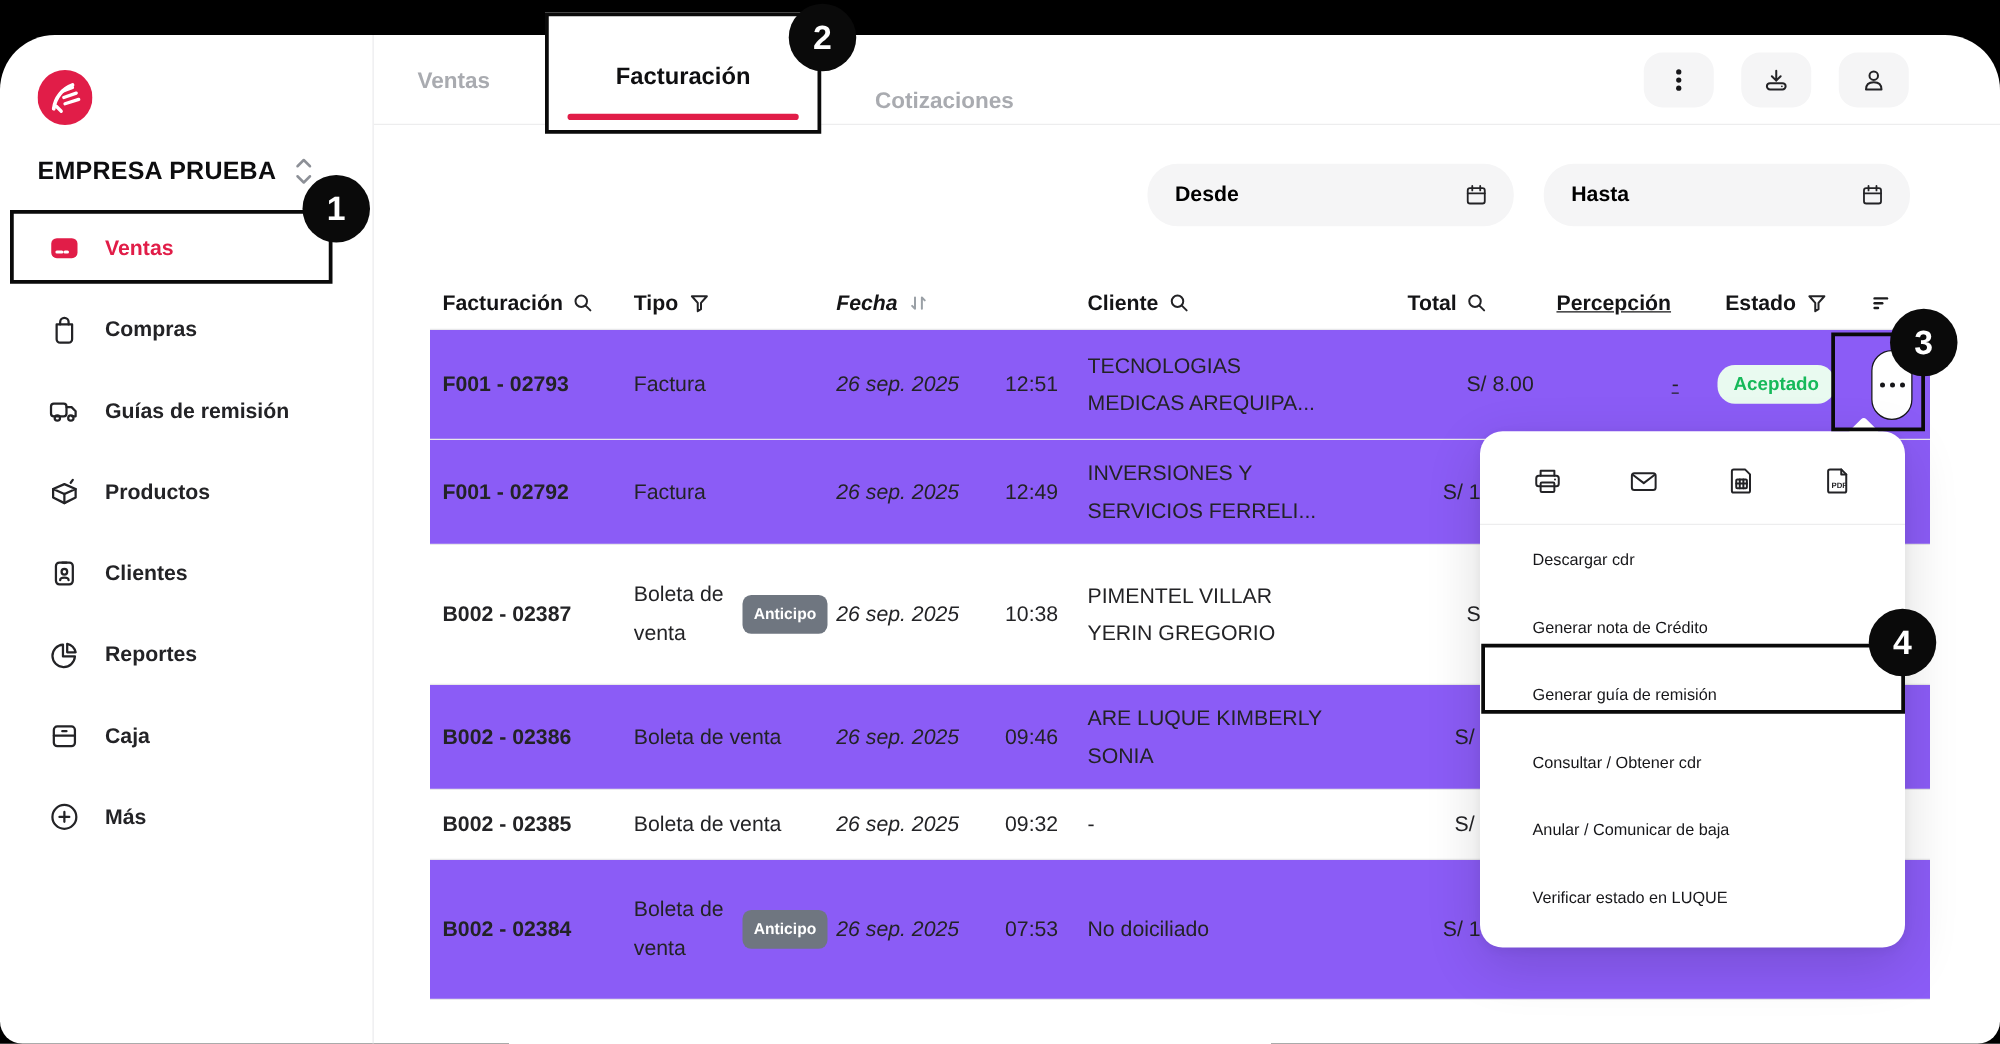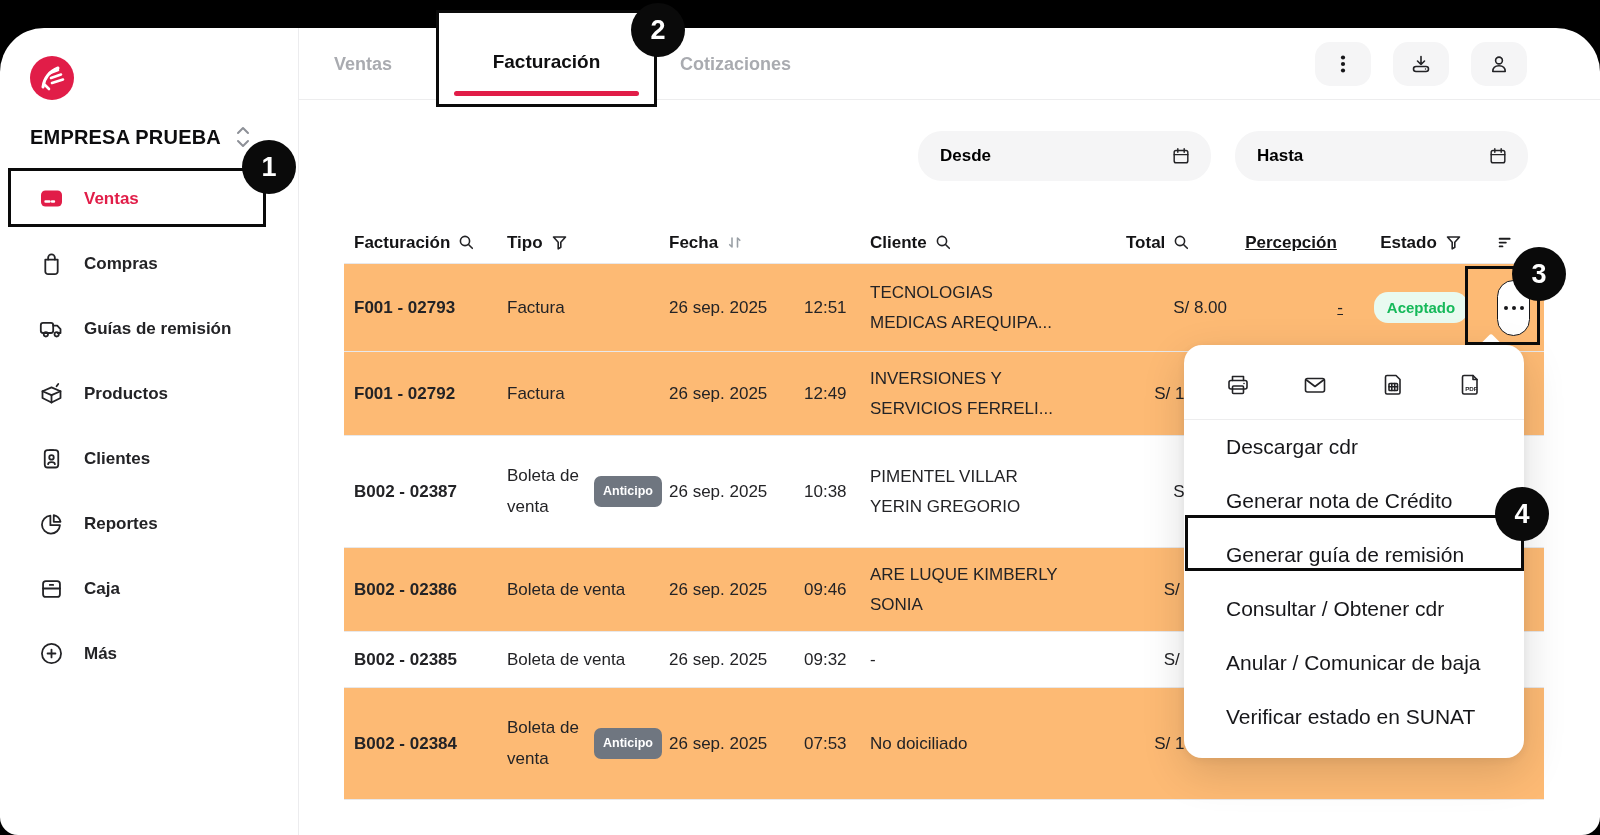--- a/index.html
+++ b/index.html
@@ -28,7 +28,7 @@
   .tabbar { height:72px; border-bottom:1px solid #ededee; position:relative; }
   .tab { position:absolute; top:0; height:72px; display:flex; align-items:center; font-size:18px; font-weight:700; color:#a9abb0; cursor:pointer; }
   .tab-ventas { left:35px; }
-  .tab-cotizaciones { left:381px; }
+  .tab-cotizaciones { left:401px;margin-top:16px; }
   .header-actions { position:absolute; top:14px; right:73px; display:flex; gap:22px; }
   .hbtn { width:56px; height:44px; background:#f5f5f6; border:none; border-radius:15px;
           display:flex; align-items:center; justify-content:center; cursor:pointer; }

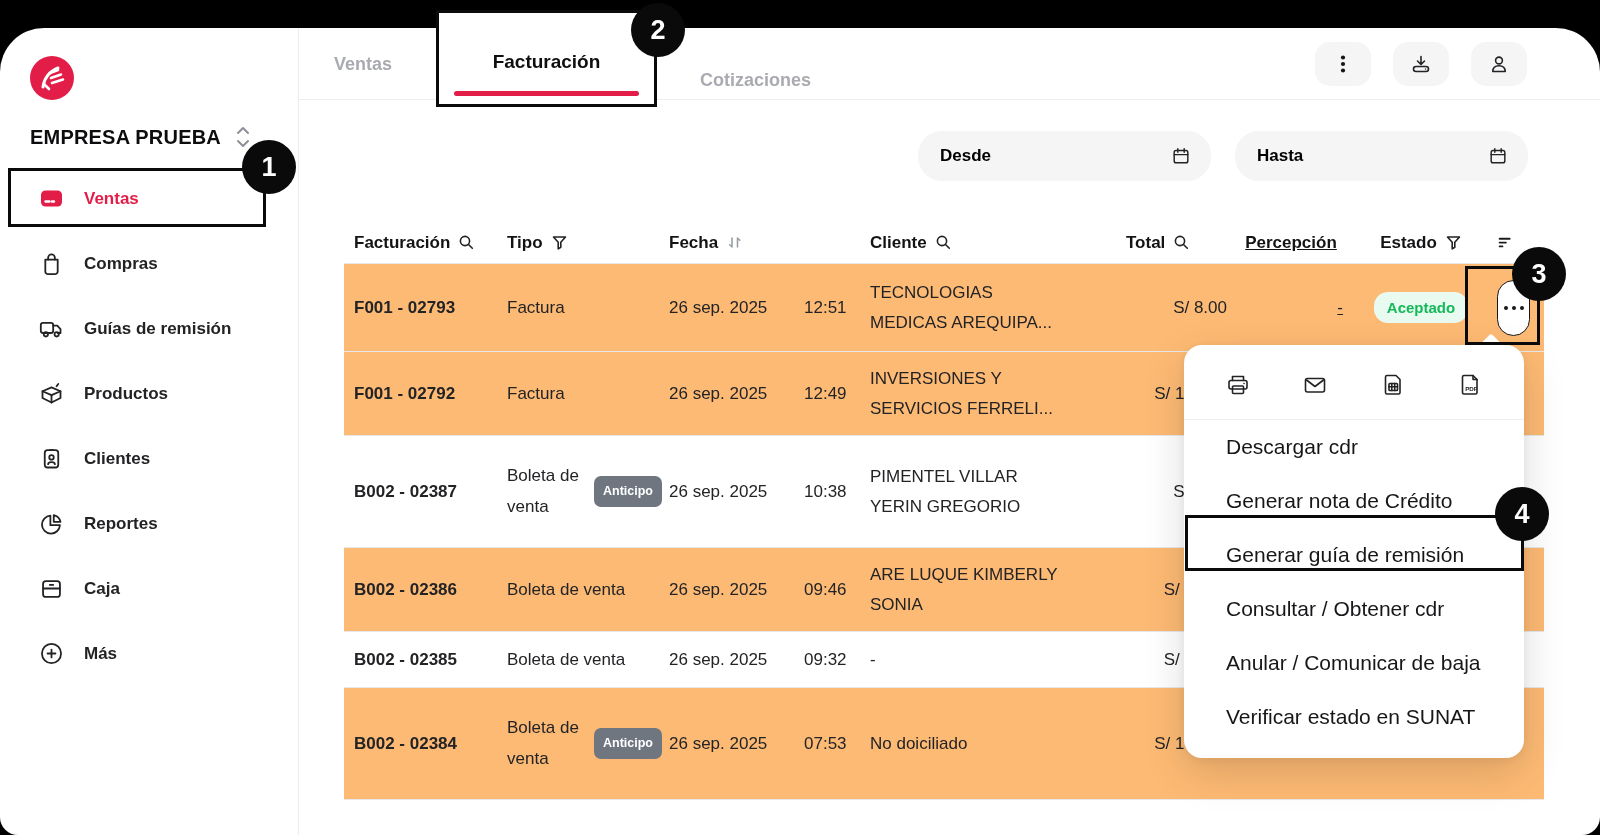--- a/index.html
+++ b/index.html
@@ -48,7 +48,7 @@
   .thead { height:42px; border-bottom:1px solid #e8e8ea; }
   .th { display:flex; align-items:center; gap:8px; font-size:17px; font-weight:700; color:#141416; }
   .th svg { width:17px; height:17px; }
-  .c1 { padding-left:10px; } .c2 { padding-left:8px; } .c3 { padding-left:7px; }
+  .c1 { padding-left:10px; } .c2 { padding-left:8px; } .c3 { padding-left:7px;font-style:italic; }
   .c5 { padding-left:8px; padding-right:52px; }
   .c6 { justify-content:flex-end; text-align:center; padding-right:4px; }
   .th.c6 { justify-content:flex-start; padding-left:12px; }

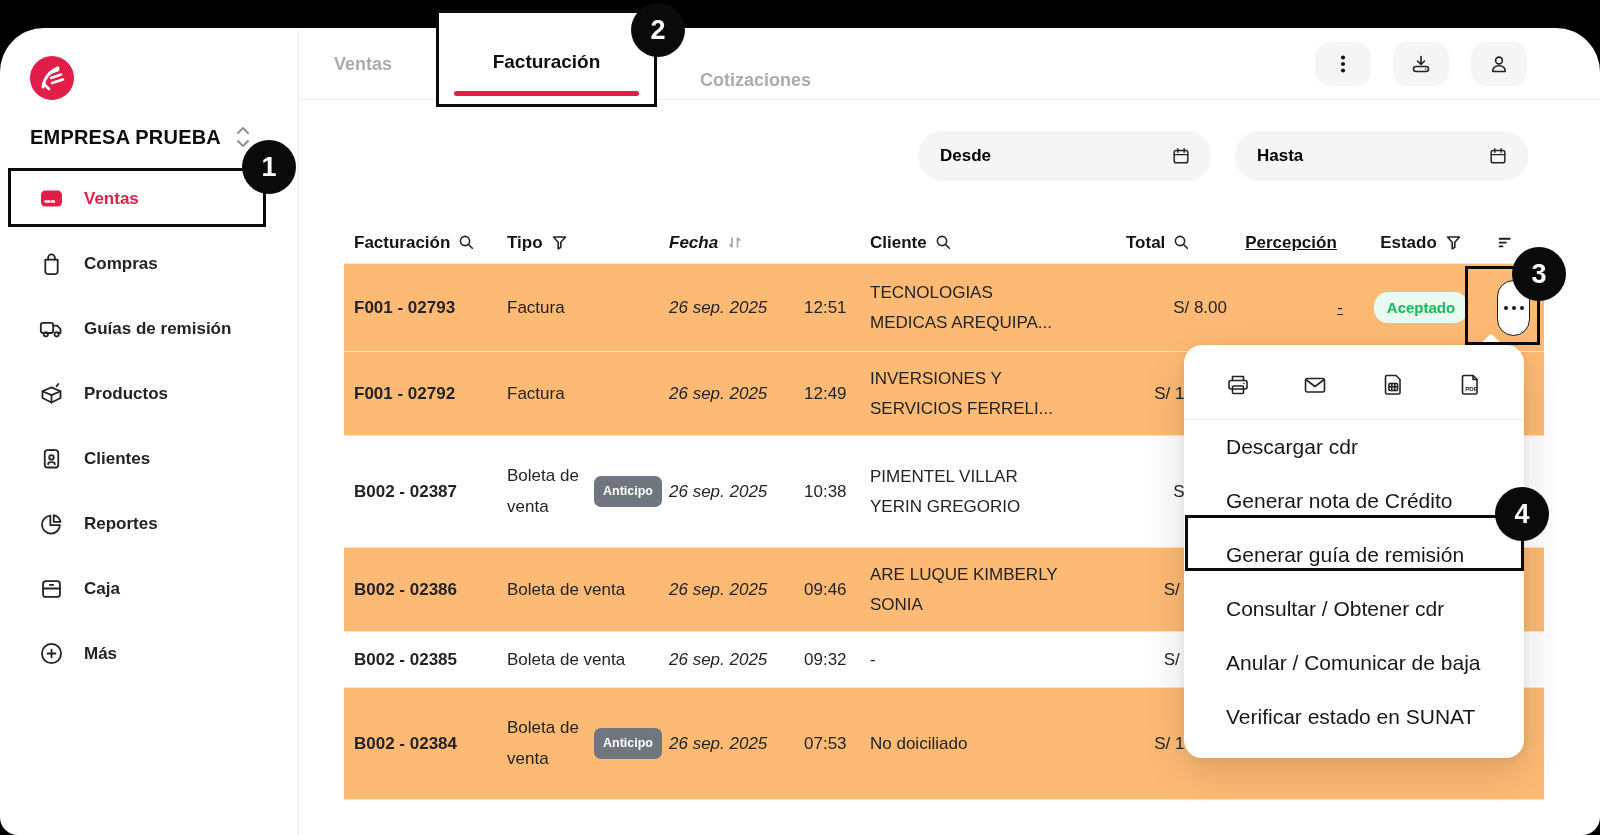--- a/index.html
+++ b/index.html
@@ -57,7 +57,7 @@
   .c8 { justify-content:center; text-align:center; }
   .c9 { justify-content:flex-start; padding-left:6px; }
   .row { border-bottom:1px solid #e8e8ea; font-size:17px; font-weight:500; color:#232326; }
-  .row.shade { background:#fdba74; }
+  .row.shade { background:#8b5cf6; }
   .row .cell { display:flex; align-items:center; min-height:100%; }
   .h88 { min-height:88px; } .h84 { min-height:84px; } .h112 { min-height:112px; } .h56 { min-height:56px; }
   .doc-id { font-weight:600; }

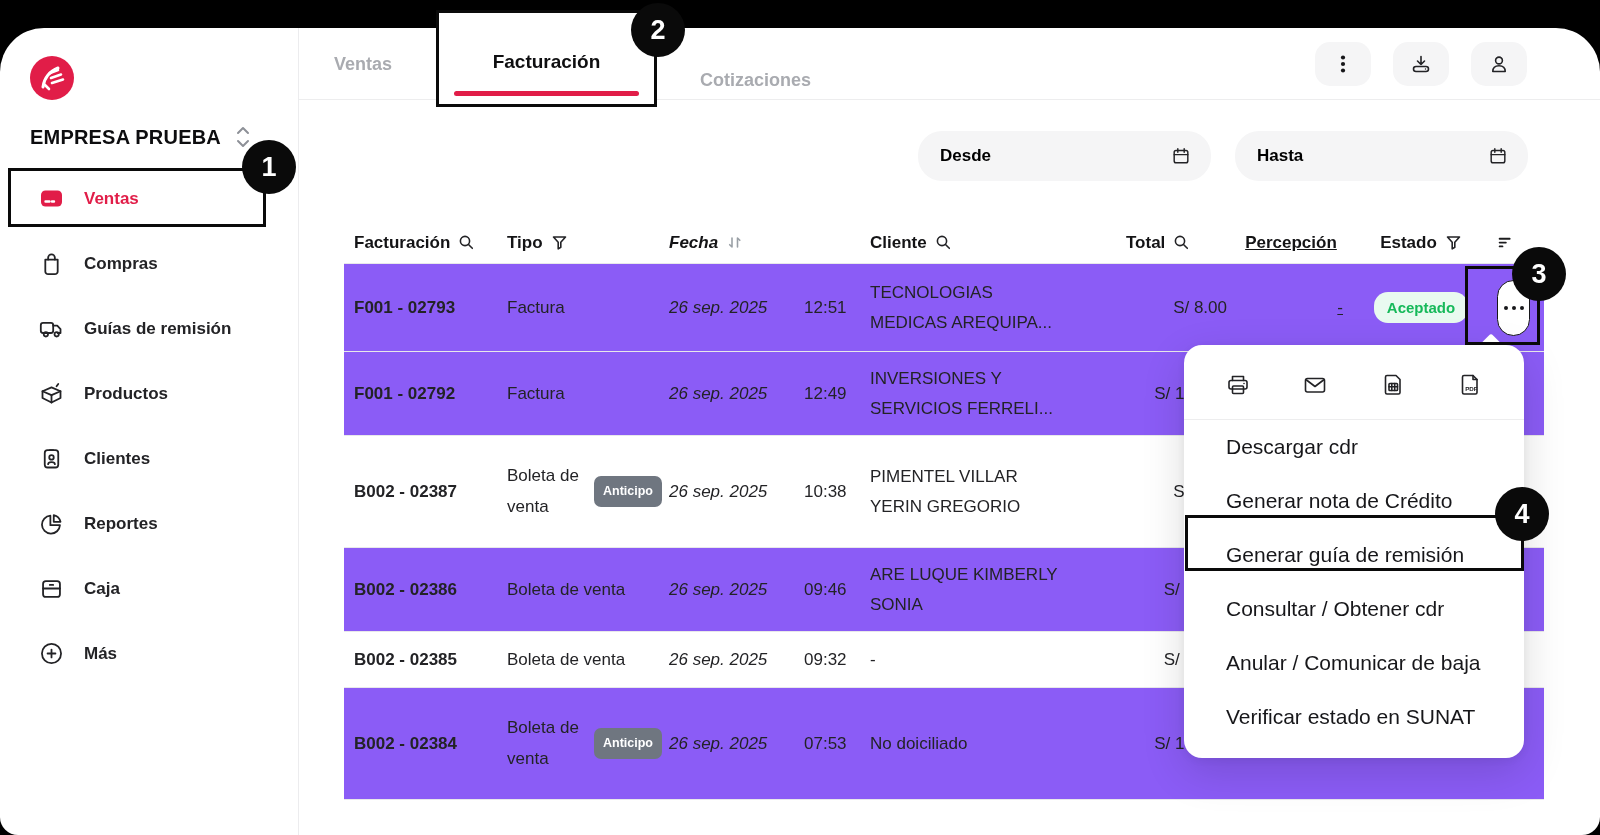--- a/index.html
+++ b/index.html
@@ -81,7 +81,7 @@
   .popup-icons svg { width:28px; height:28px; }
   .popup-divider { height:1px; background:#ededee; }
   .menu-item { height:54px; display:flex; align-items:center; padding-left:42px;
-               font-size:21px; font-weight:500; color:#17171a; cursor:pointer; }
+               font-size:13px; font-weight:500; color:#17171a; cursor:pointer; }
 
   
   .ann-box { position:absolute; border:3px solid #0a0a0a; z-index:100; pointer-events:none; }

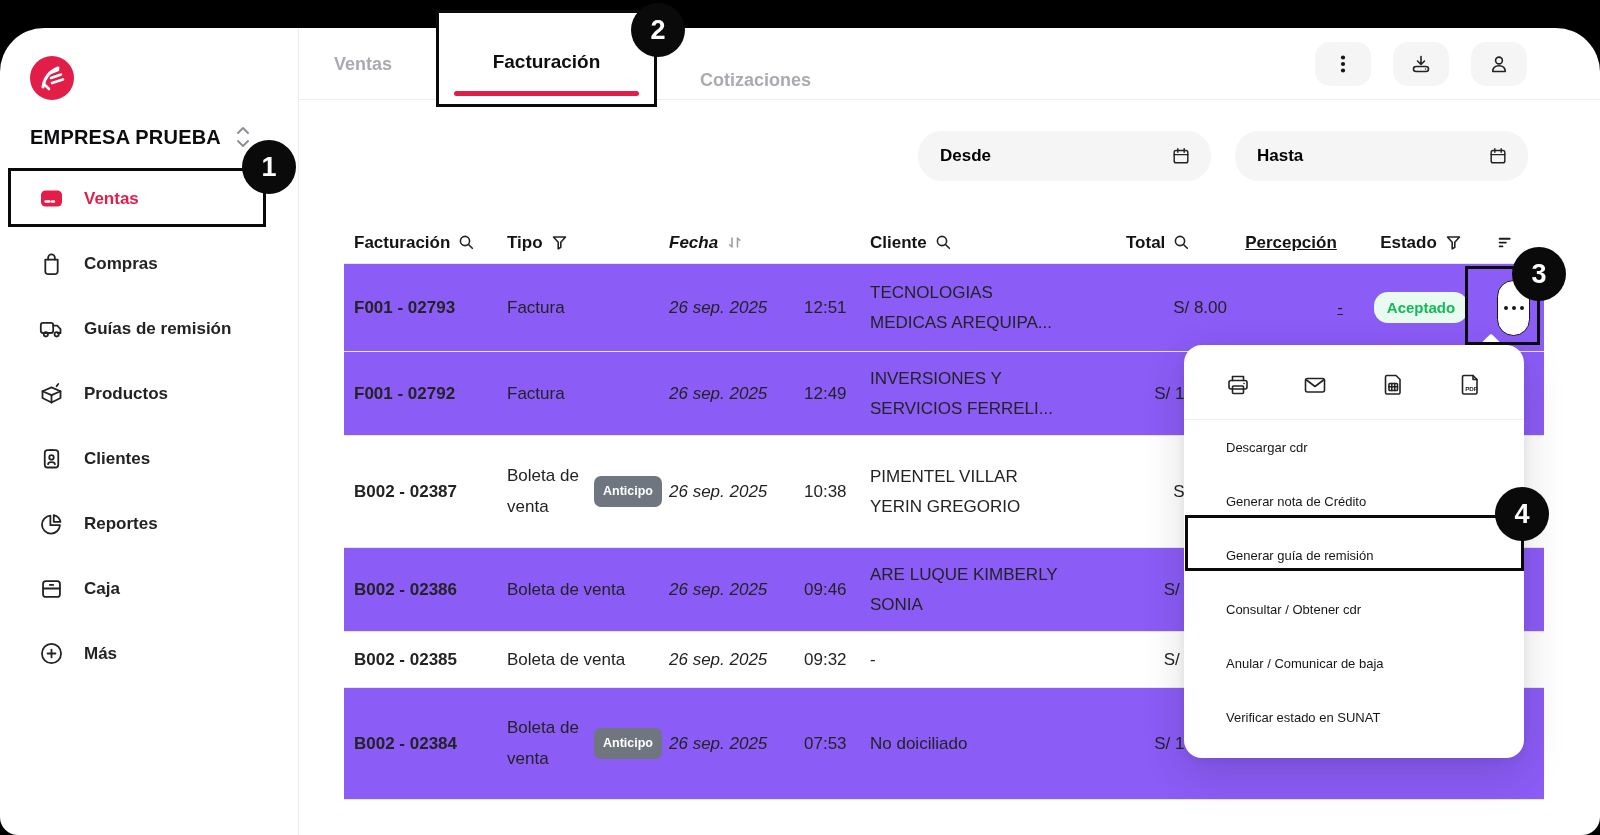--- a/index.html
+++ b/index.html
@@ -443,7 +443,7 @@
       <div class="menu-item">Generar guía de remisión</div>
       <div class="menu-item">Consultar / Obtener cdr</div>
       <div class="menu-item">Anular / Comunicar de baja</div>
-      <div class="menu-item">Verificar estado en SUNAT</div>
+      <div class="menu-item">Verificar estado en LUQUE</div>
     </div>
   </section>
 </div>

